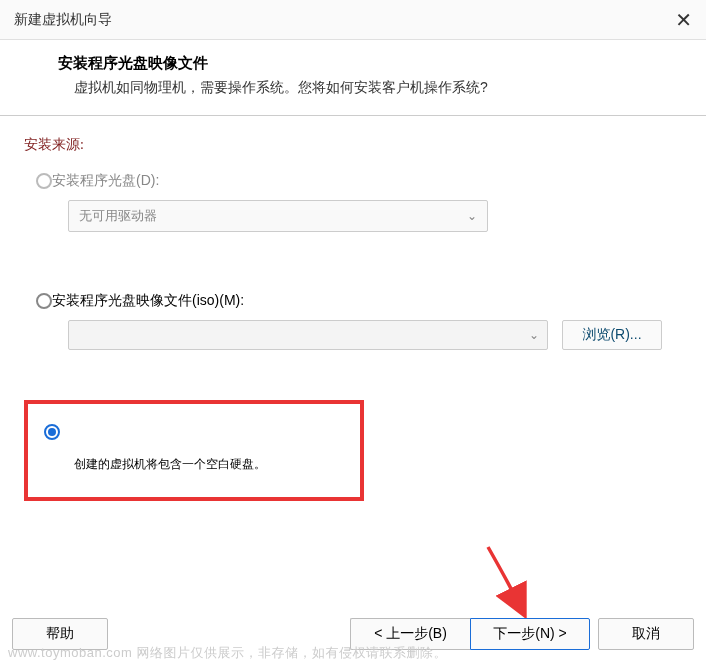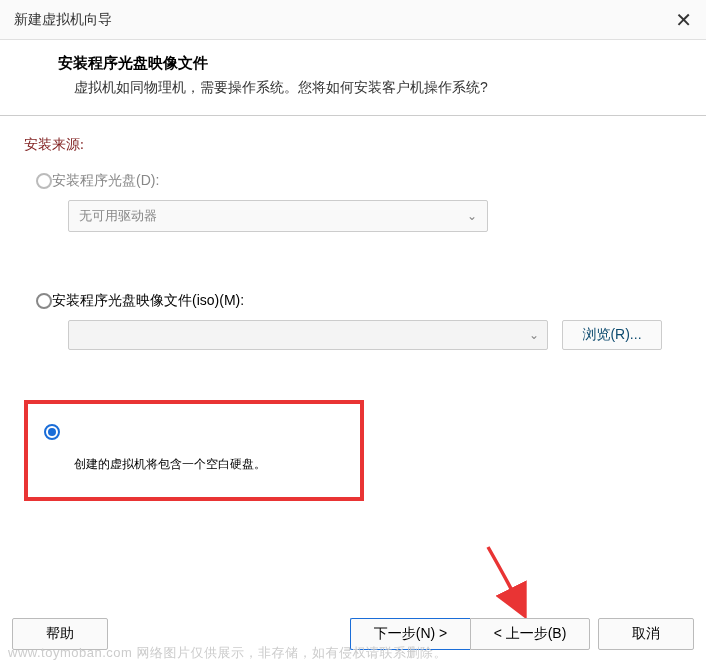--- a/index.html
+++ b/index.html
@@ -119,8 +119,8 @@
   </div>
   <div class="footer-right">
     <div class="back-next">
+      <div class="btn">&lt; 上一步(B)</div>
       <div class="btn primary">下一步(N) &gt;</div>
-      <div class="btn">&lt; 上一步(B)</div>
     </div>
     <div class="btn">取消</div>
   </div>

